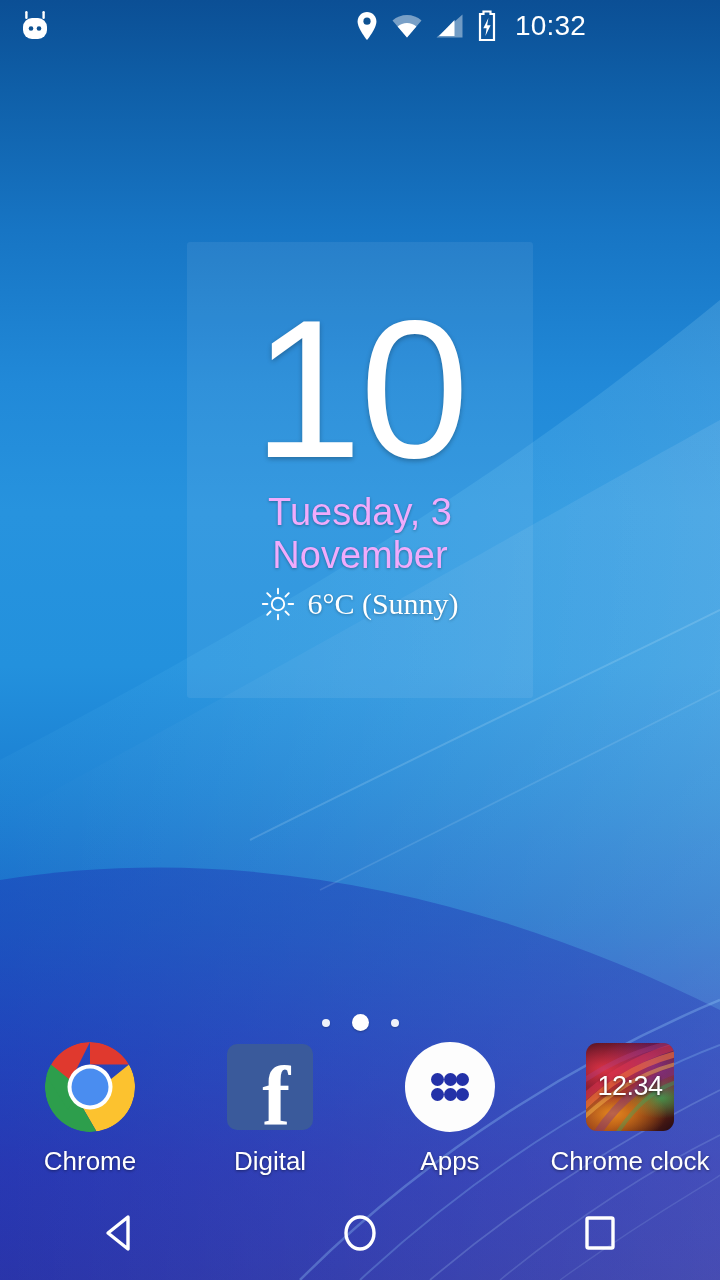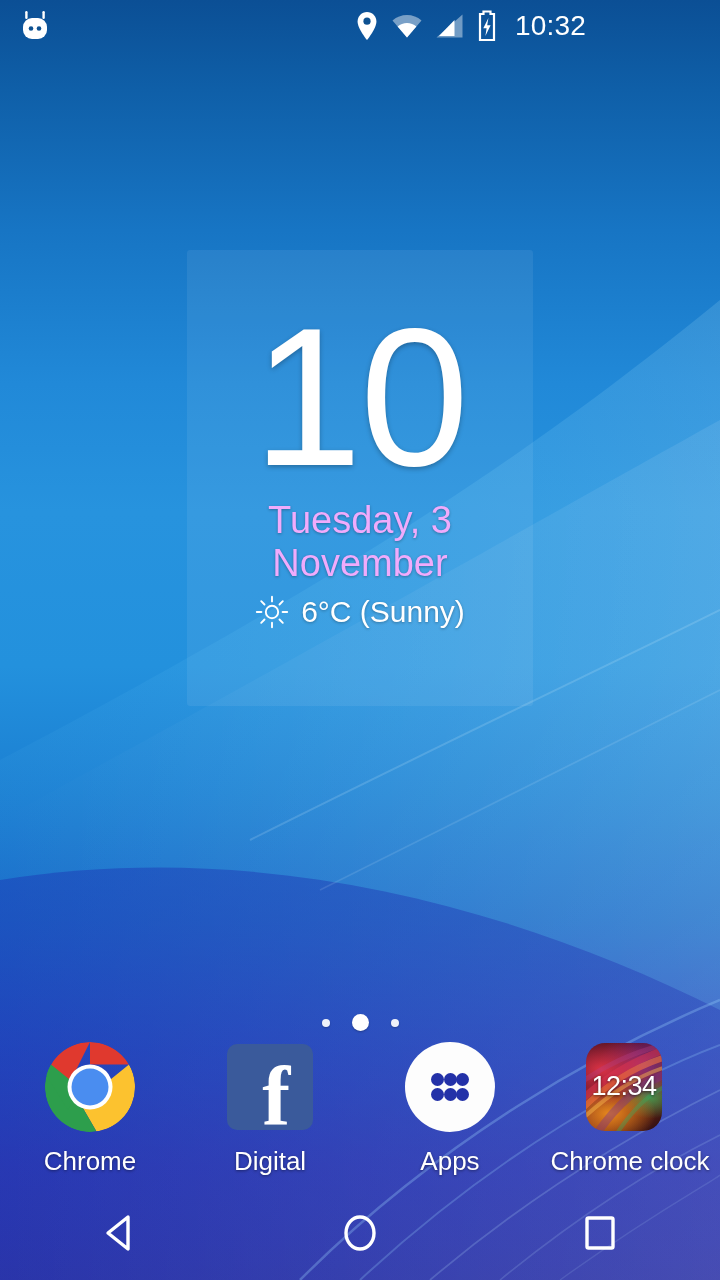--- a/index.html
+++ b/index.html
@@ -67,7 +67,7 @@
   #clock-widget {
     position: absolute;
     left: 187px;
-    top: 250px;
+    top: 242px;
     width: 346px;
     height: 456px;
     background: rgba(255,255,255,0.07);

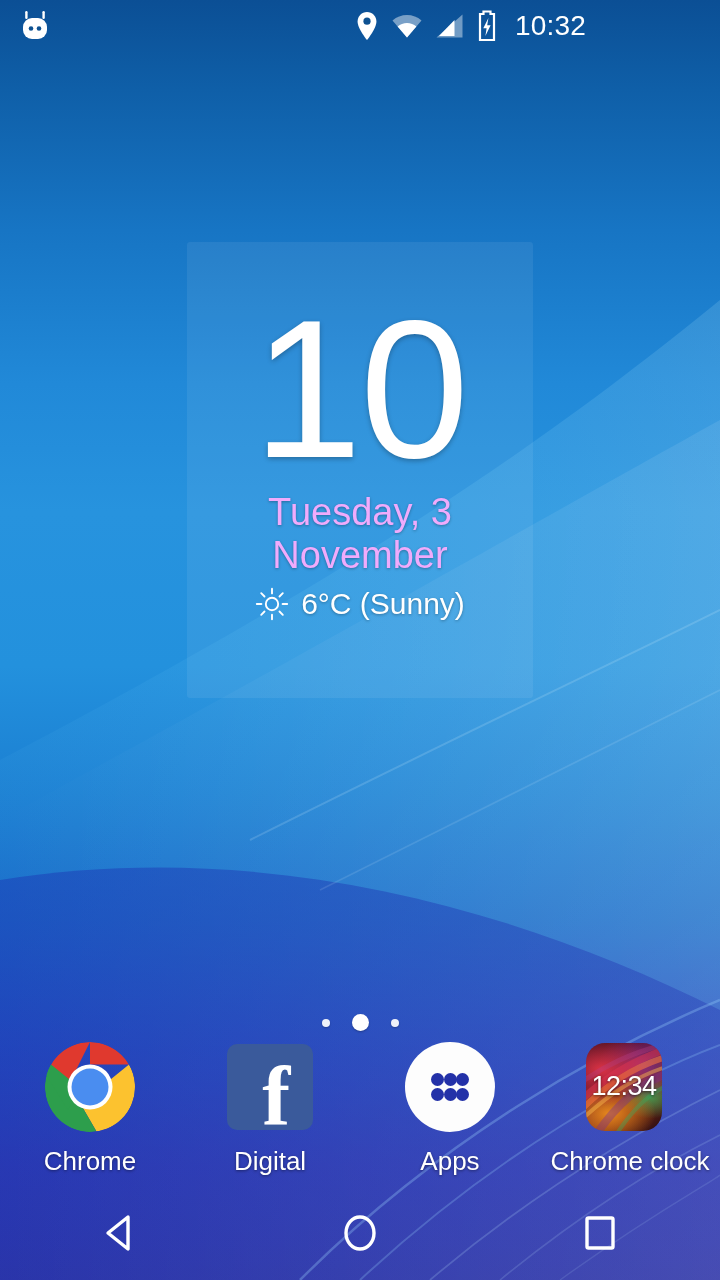--- a/index.html
+++ b/index.html
@@ -103,6 +103,7 @@
     justify-content: center;
     gap: 12px;
     margin-top: 10px;
+    font-family: Liberation Serif, serif;
   }
   #widget-weather-text {
     color: #ffffff;

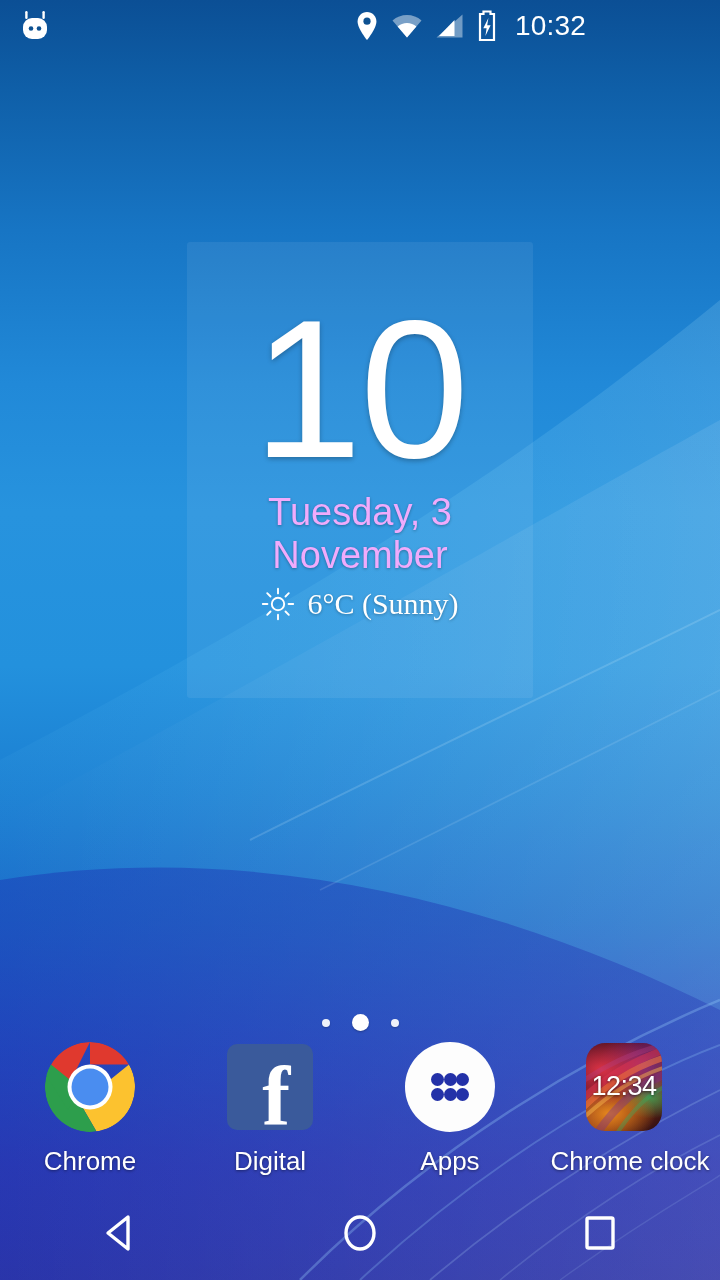--- a/index.html
+++ b/index.html
@@ -199,9 +199,9 @@
 
   
   .dc-tile {
-    width: 76px; height: 88px;
+    width: 88px; height: 88px;
     margin: 3px;
-    border-radius: 19px;
+    border-radius: 11px;
     position: relative;
     overflow: hidden;
     background:

